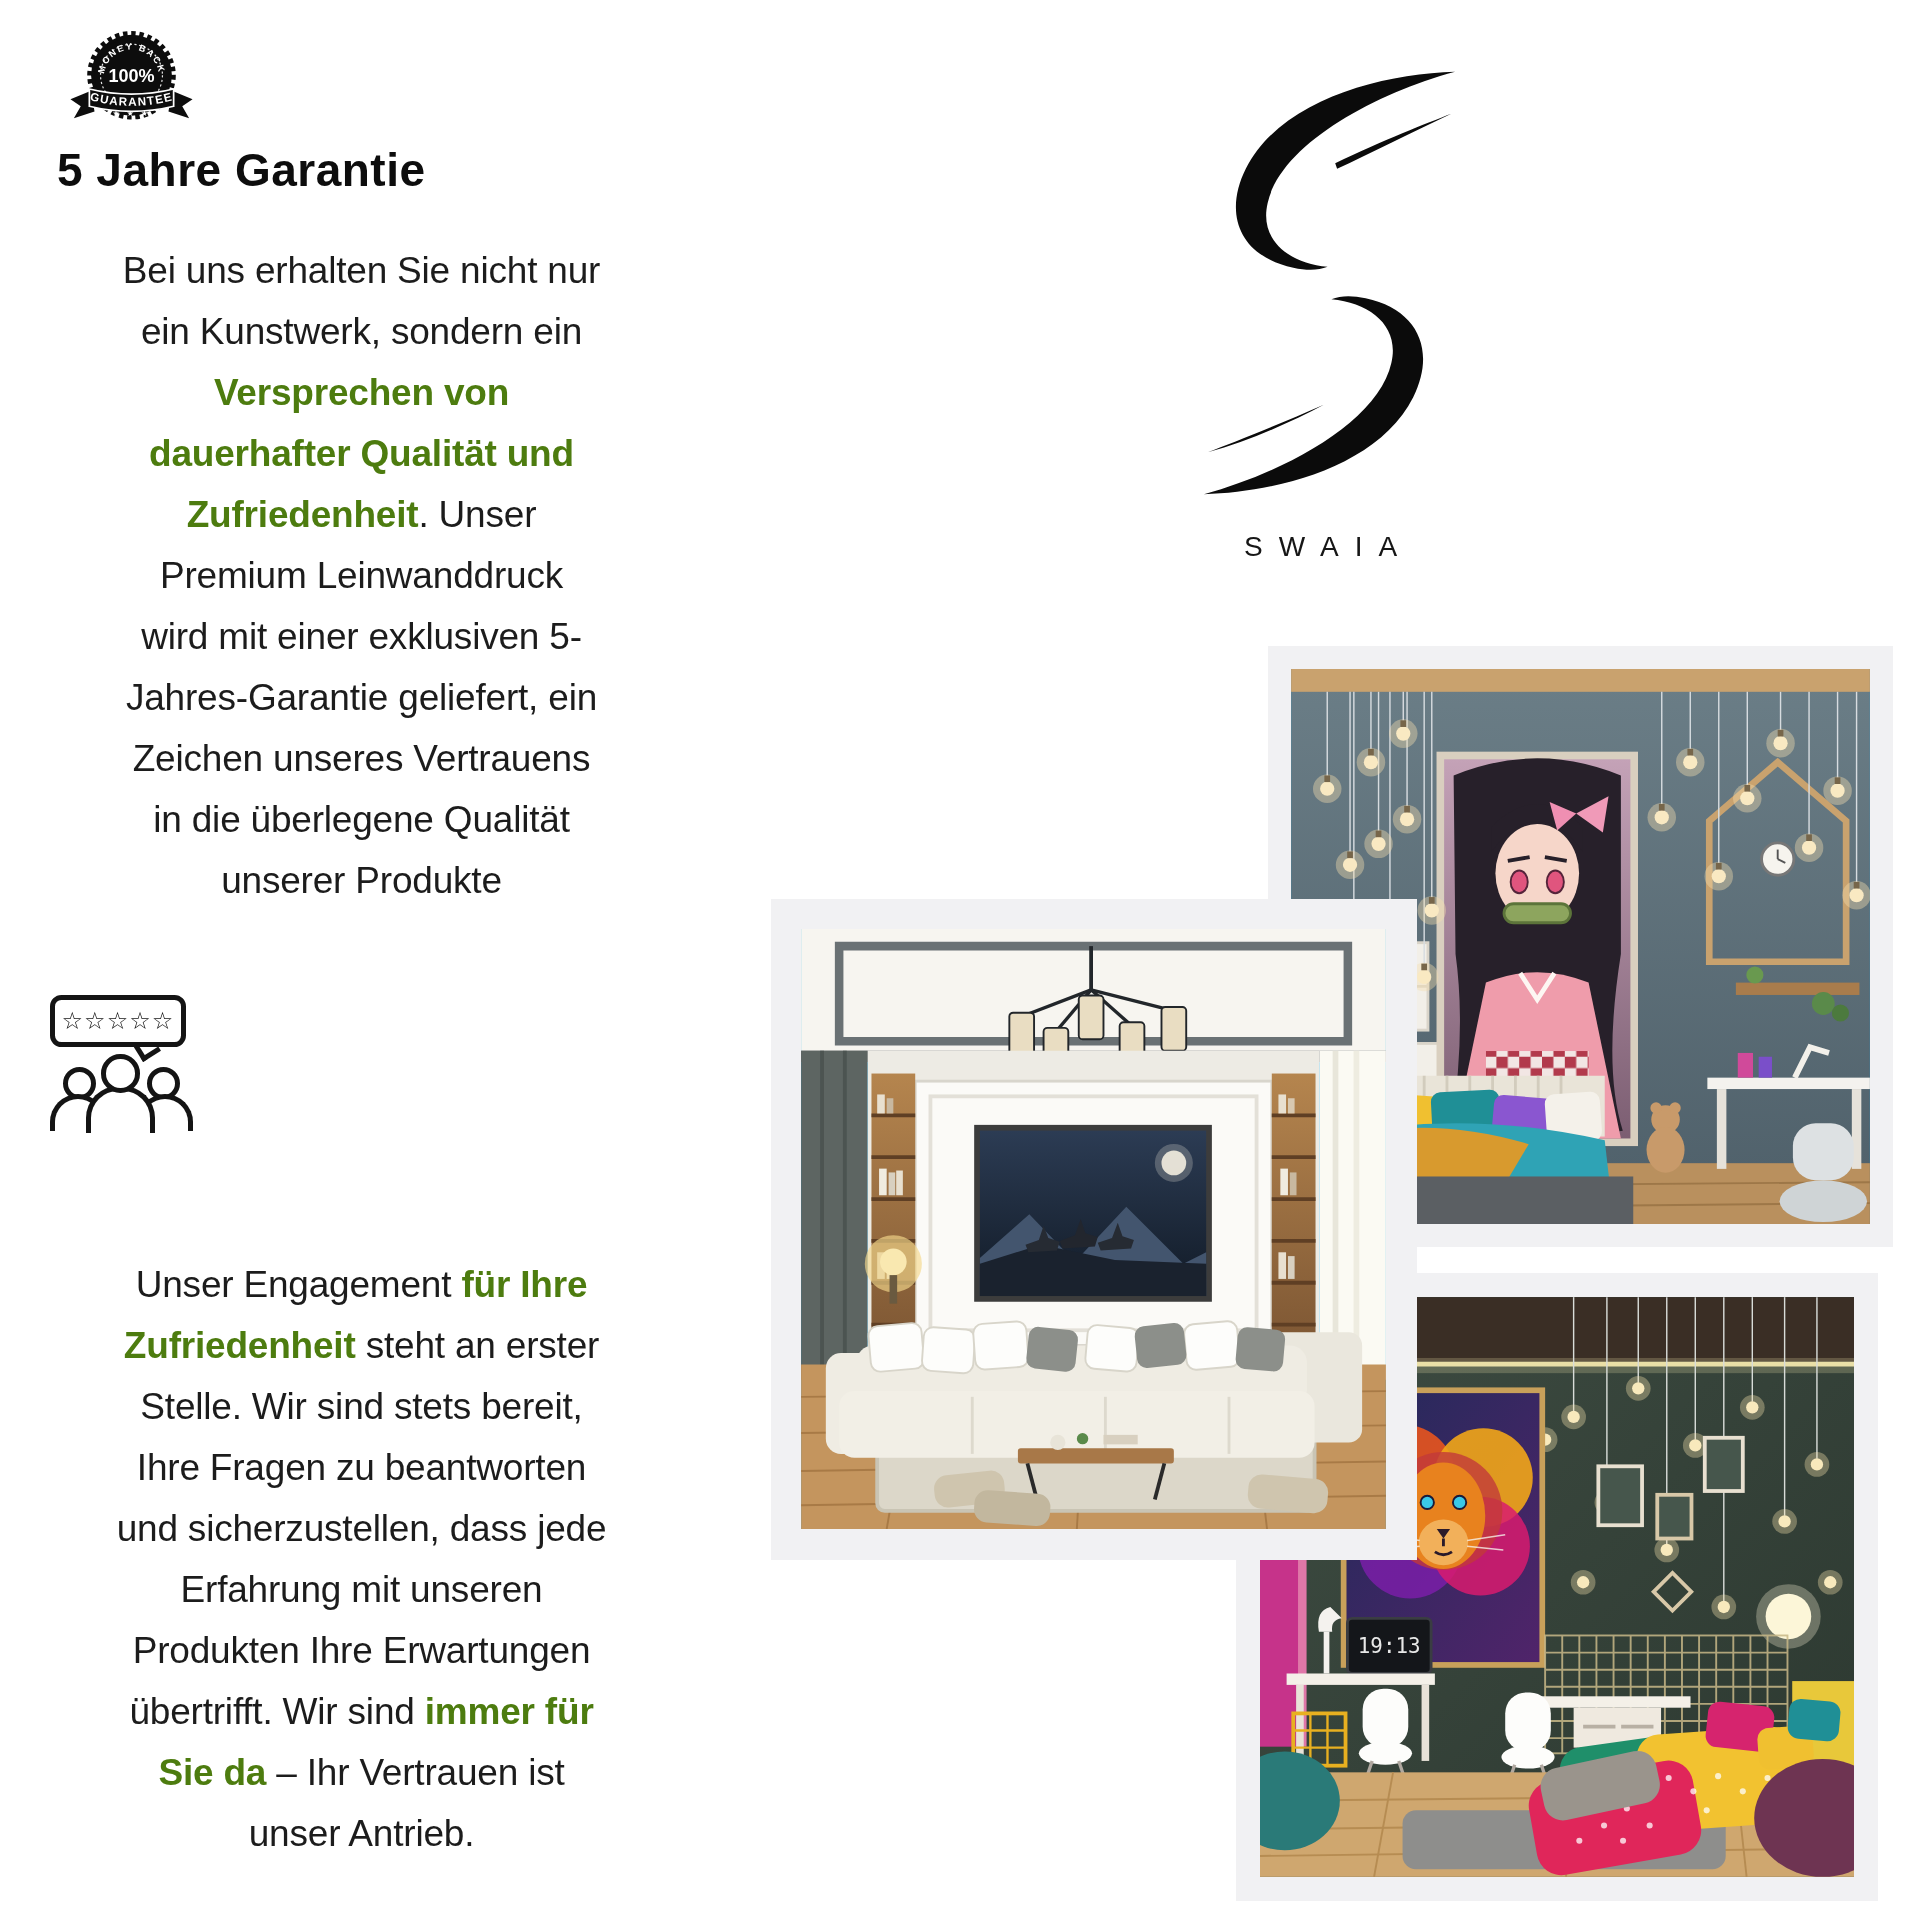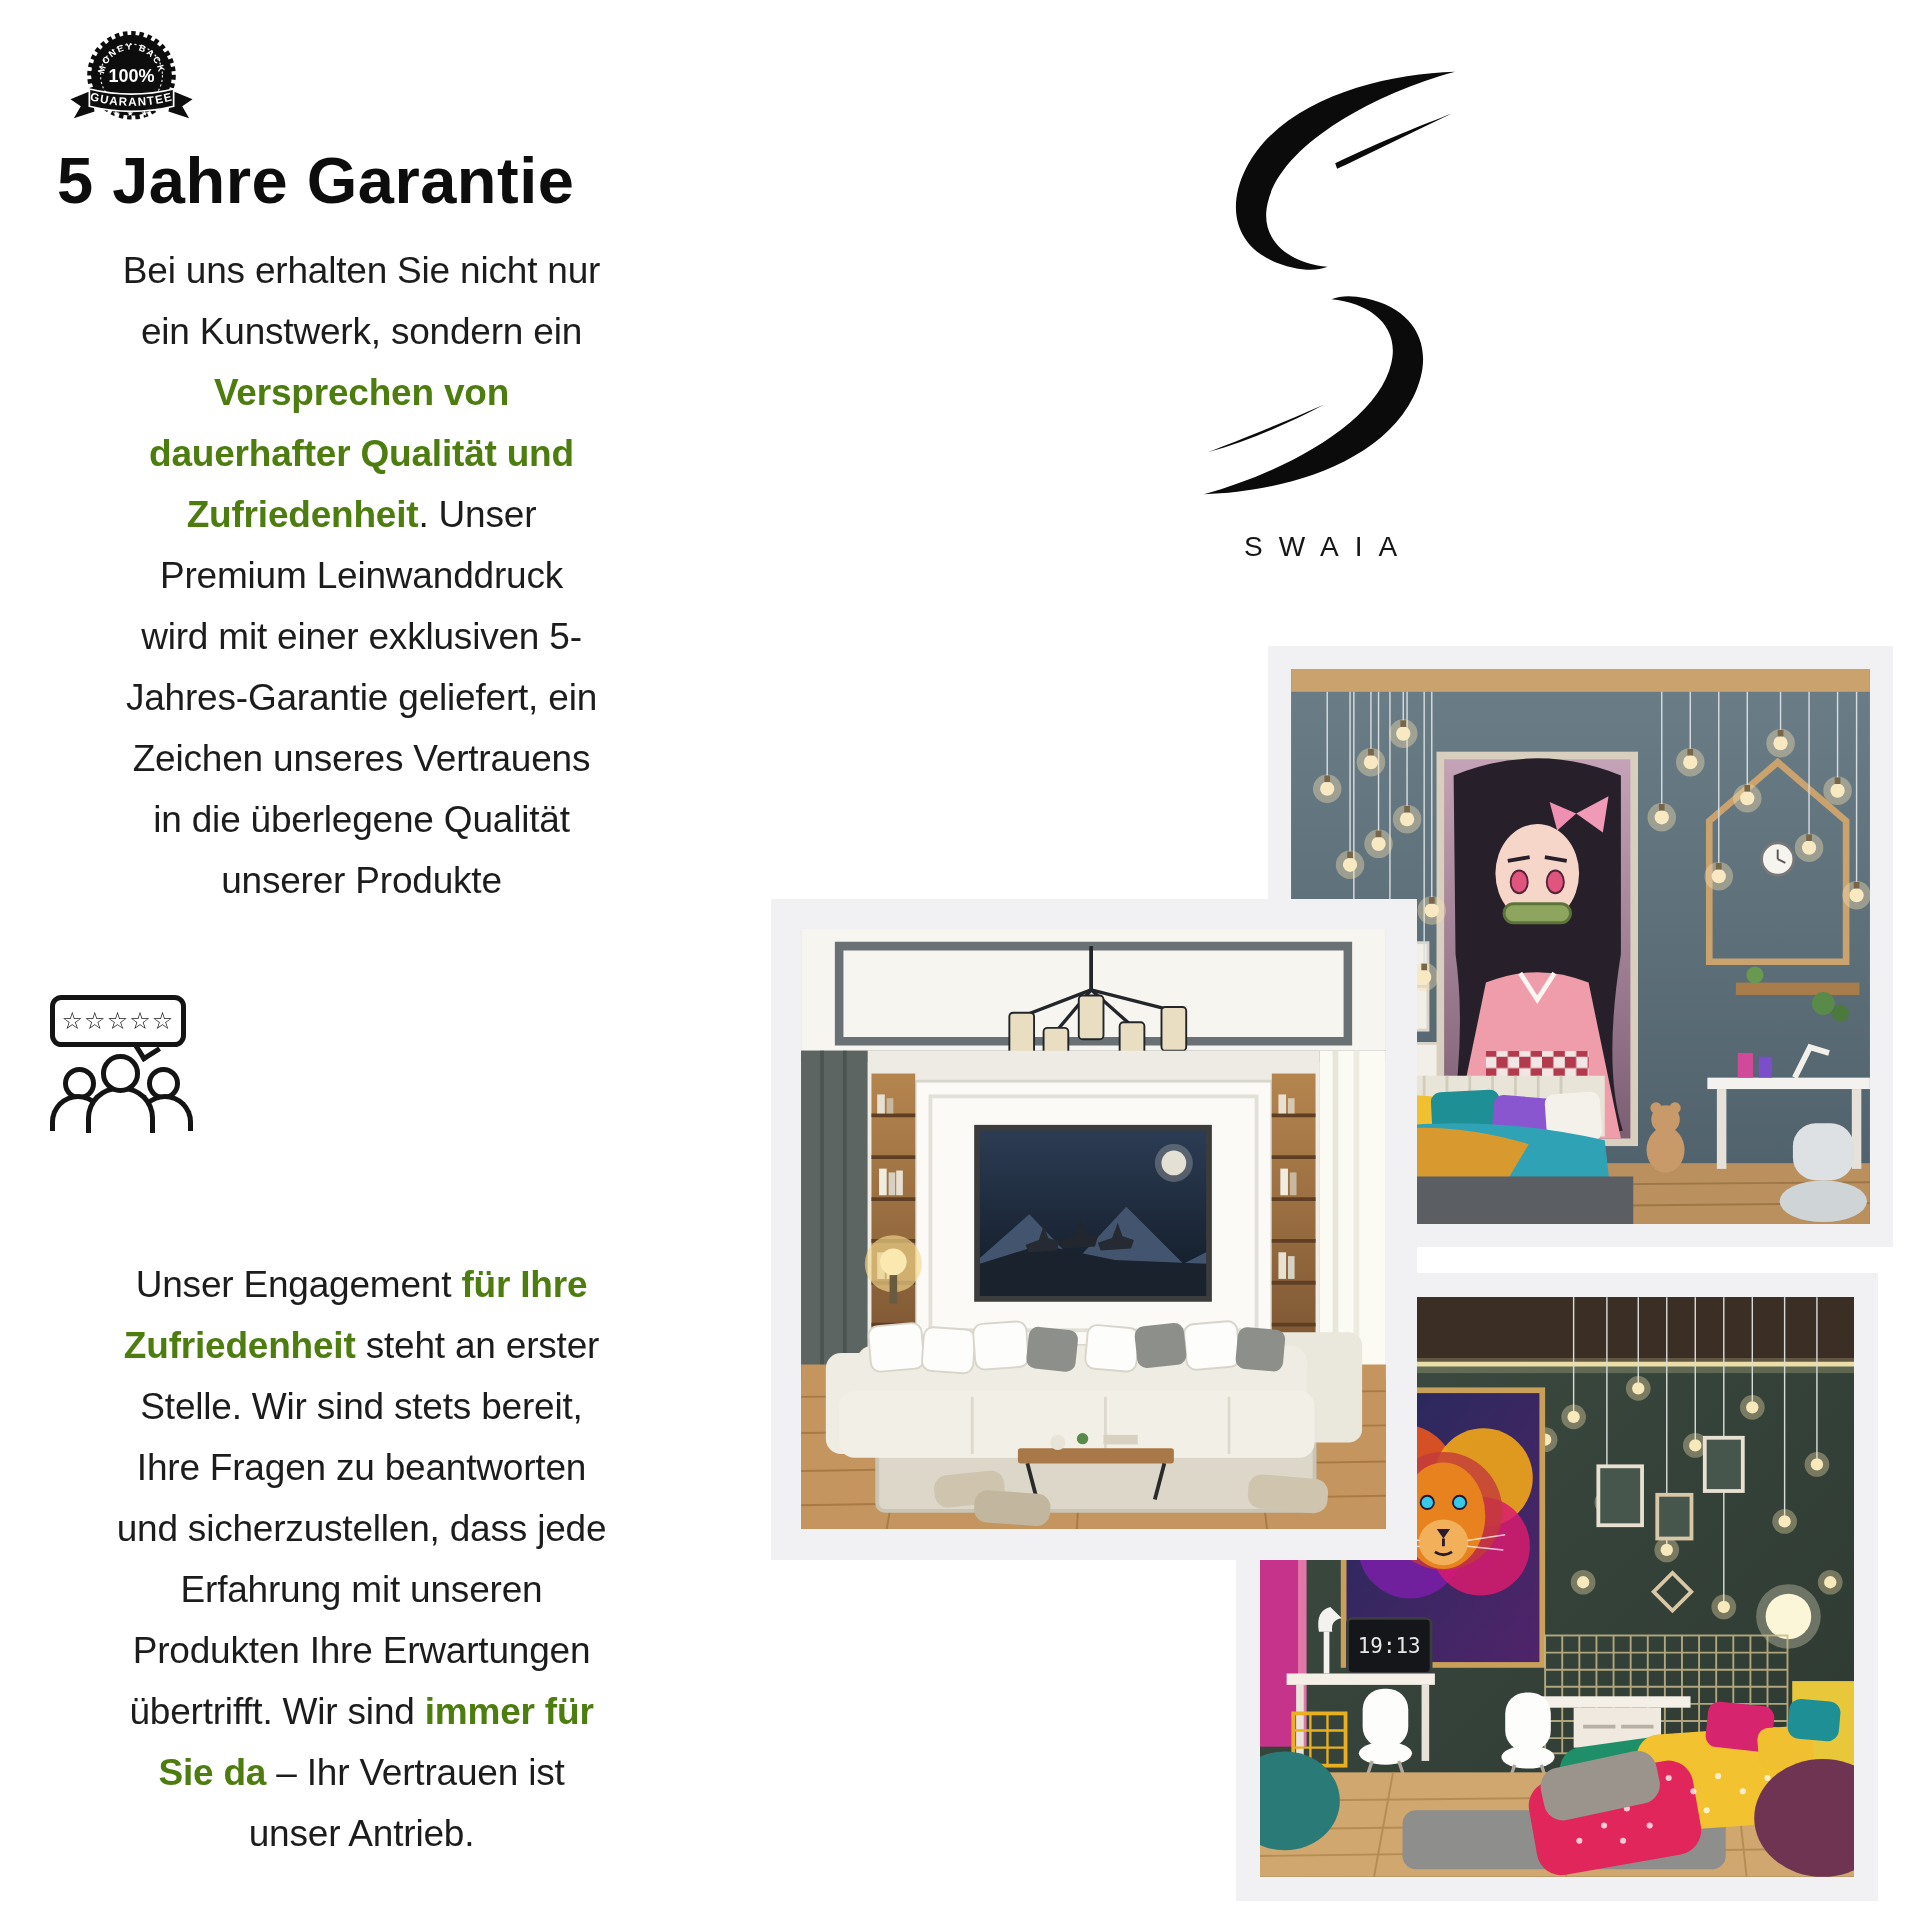--- a/index.html
+++ b/index.html
@@ -7,7 +7,7 @@
          font-family:"Liberation Sans",sans-serif;color:#1a1a1a;}
   .abs{position:absolute;}
   
-  .h1{position:absolute;left:57px;font-weight:800;font-size:65px;line-height:1.12;color:#0d0d0d;letter-spacing:0.5px;}
+  .h1{position:absolute;left:57px;font-weight:800;font-size:46px;line-height:1.12;color:#0d0d0d;letter-spacing:0.5px;}
   .bodytext{position:absolute;left:57px;width:609px;font-size:37px;line-height:61px;color:#1c1c1c;letter-spacing:-0.2px;text-align:center;}
   .bodytext .b{font-weight:700;color:#4d7c0f;}
   

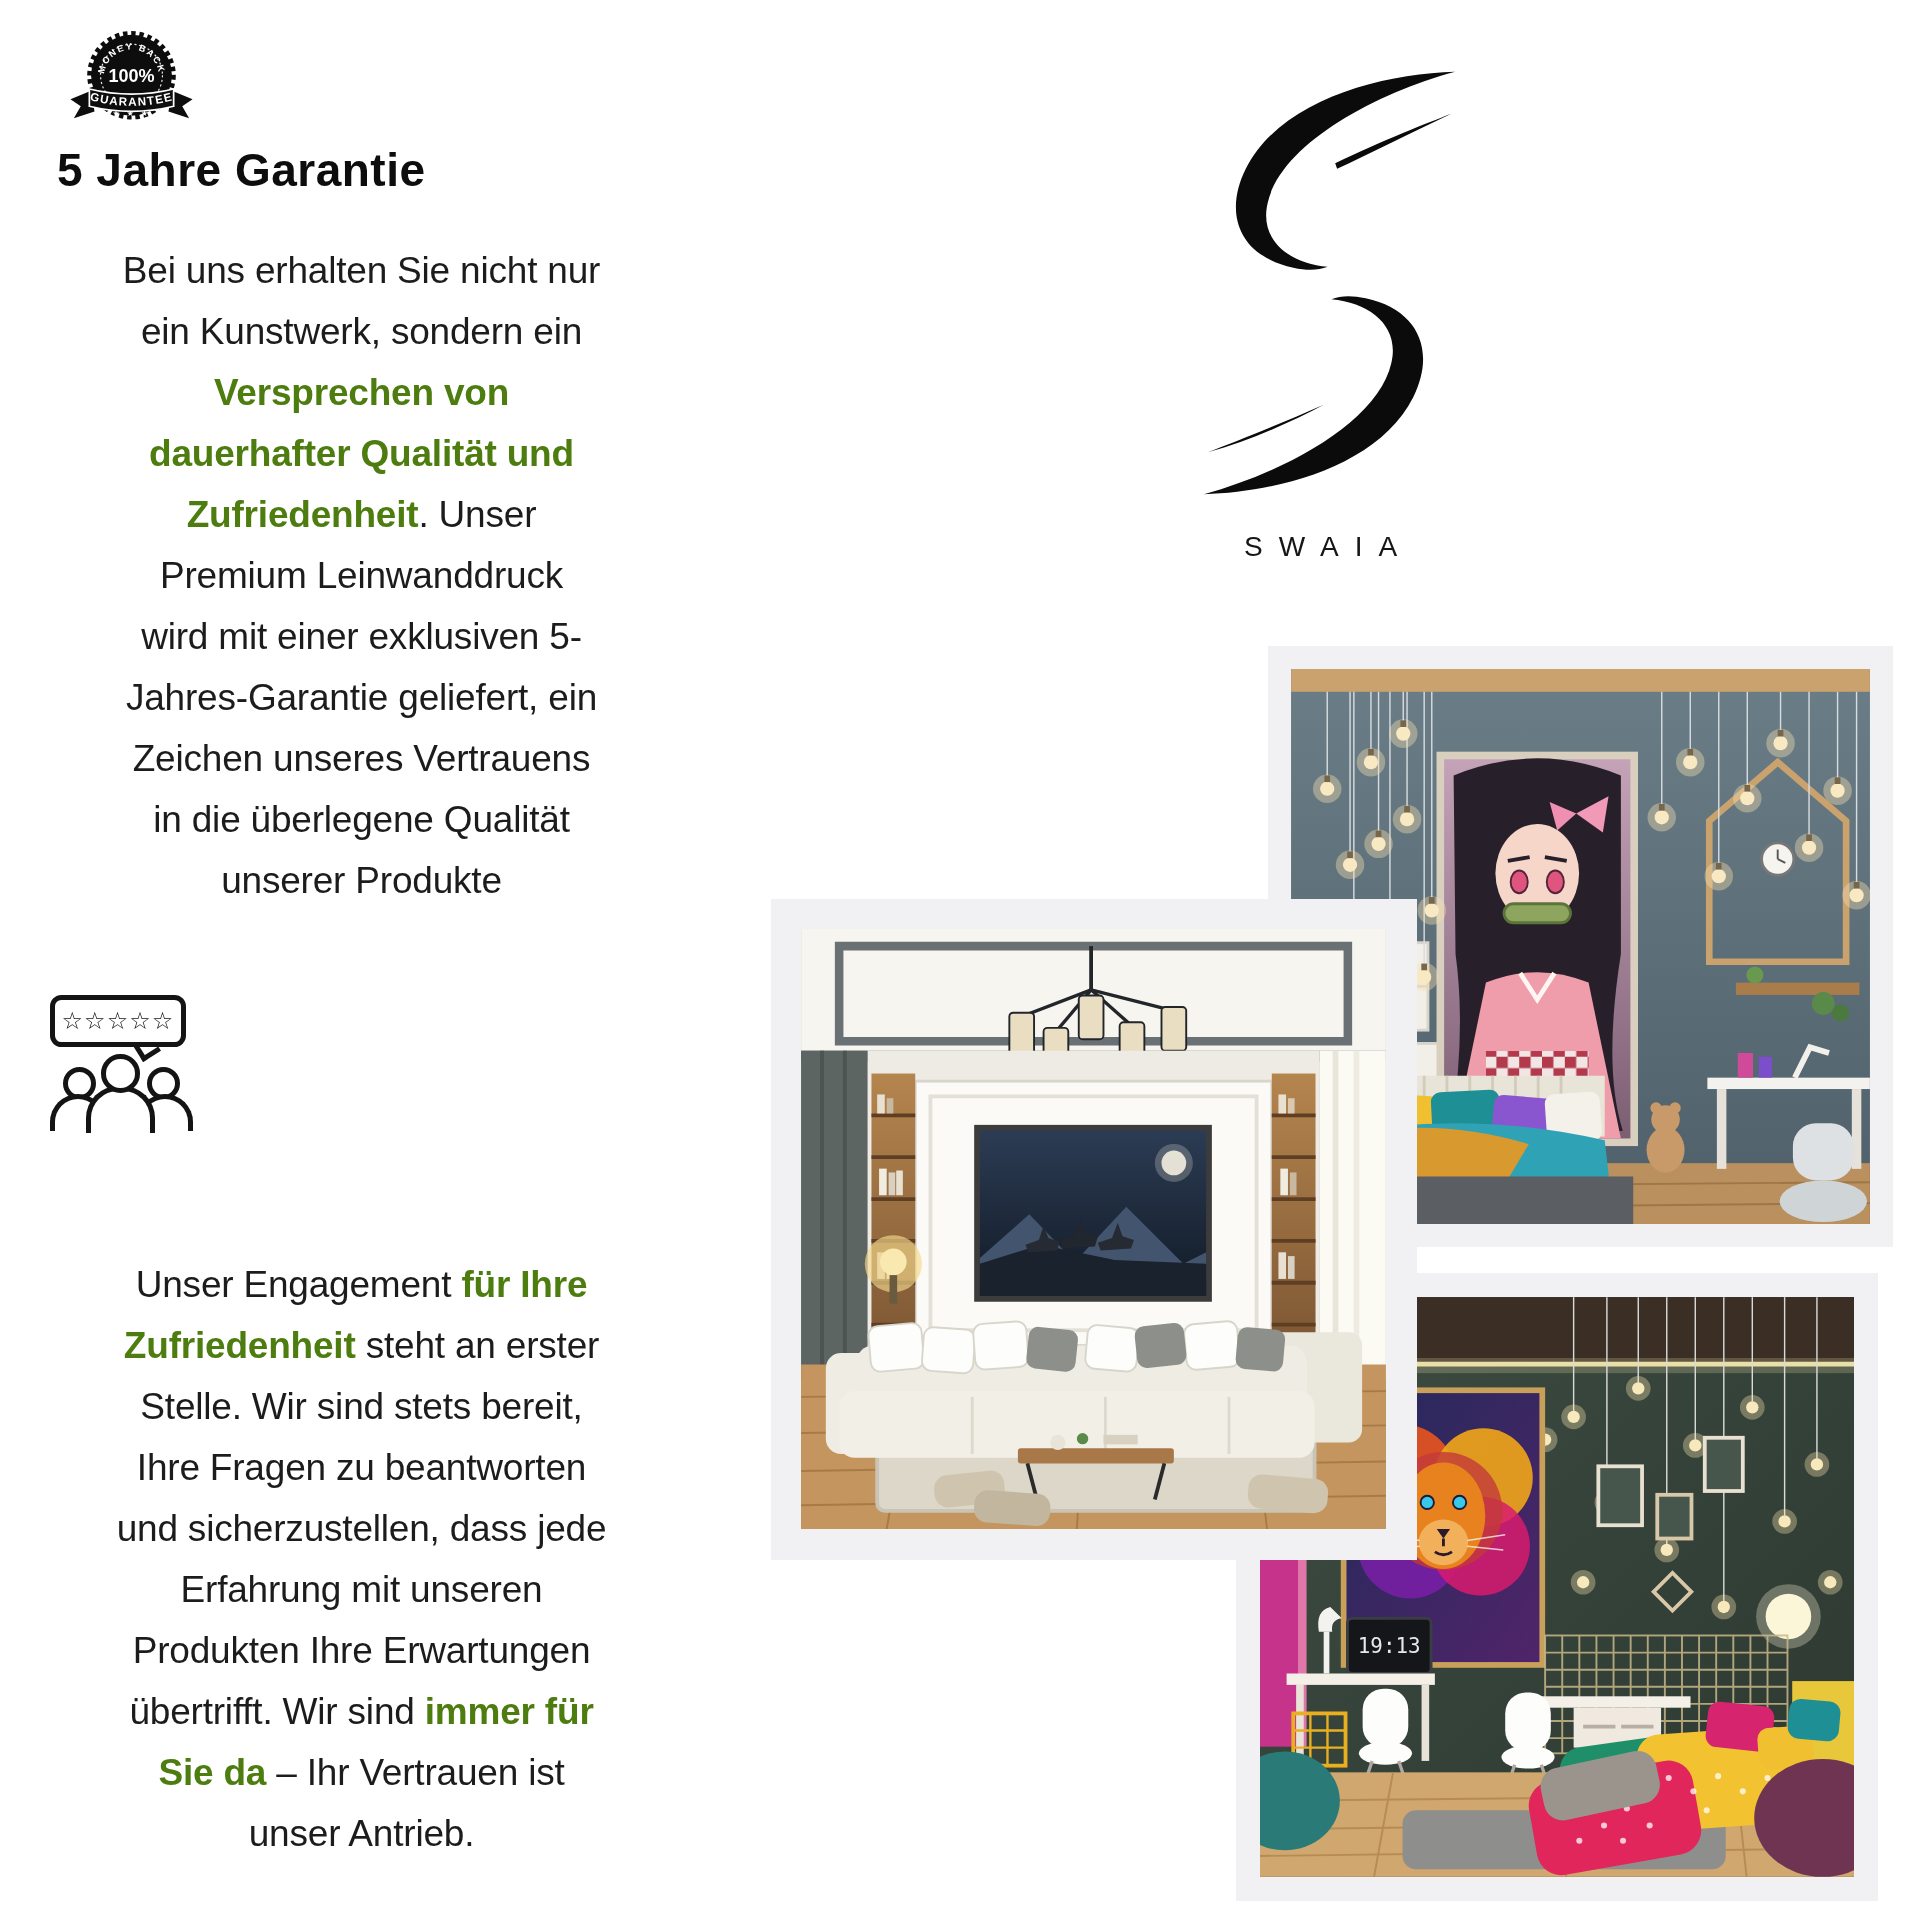--- a/index.html
+++ b/index.html
@@ -28,7 +28,7 @@
   .card-anime{left:1268px;top:646px;width:625px;height:601px;z-index:1;}
   .card-wolves{left:771px;top:899px;width:646px;height:661px;z-index:3;}
   .card-lion{left:1236px;top:1273px;width:642px;height:628px;z-index:2;}
-  .photo{position:absolute;overflow:hidden;background:#a3a3a3;}
+  .photo{position:absolute;overflow:hidden;background:#0ea5e9;}
   .photo svg{display:block;}
 </style>
 </head>

